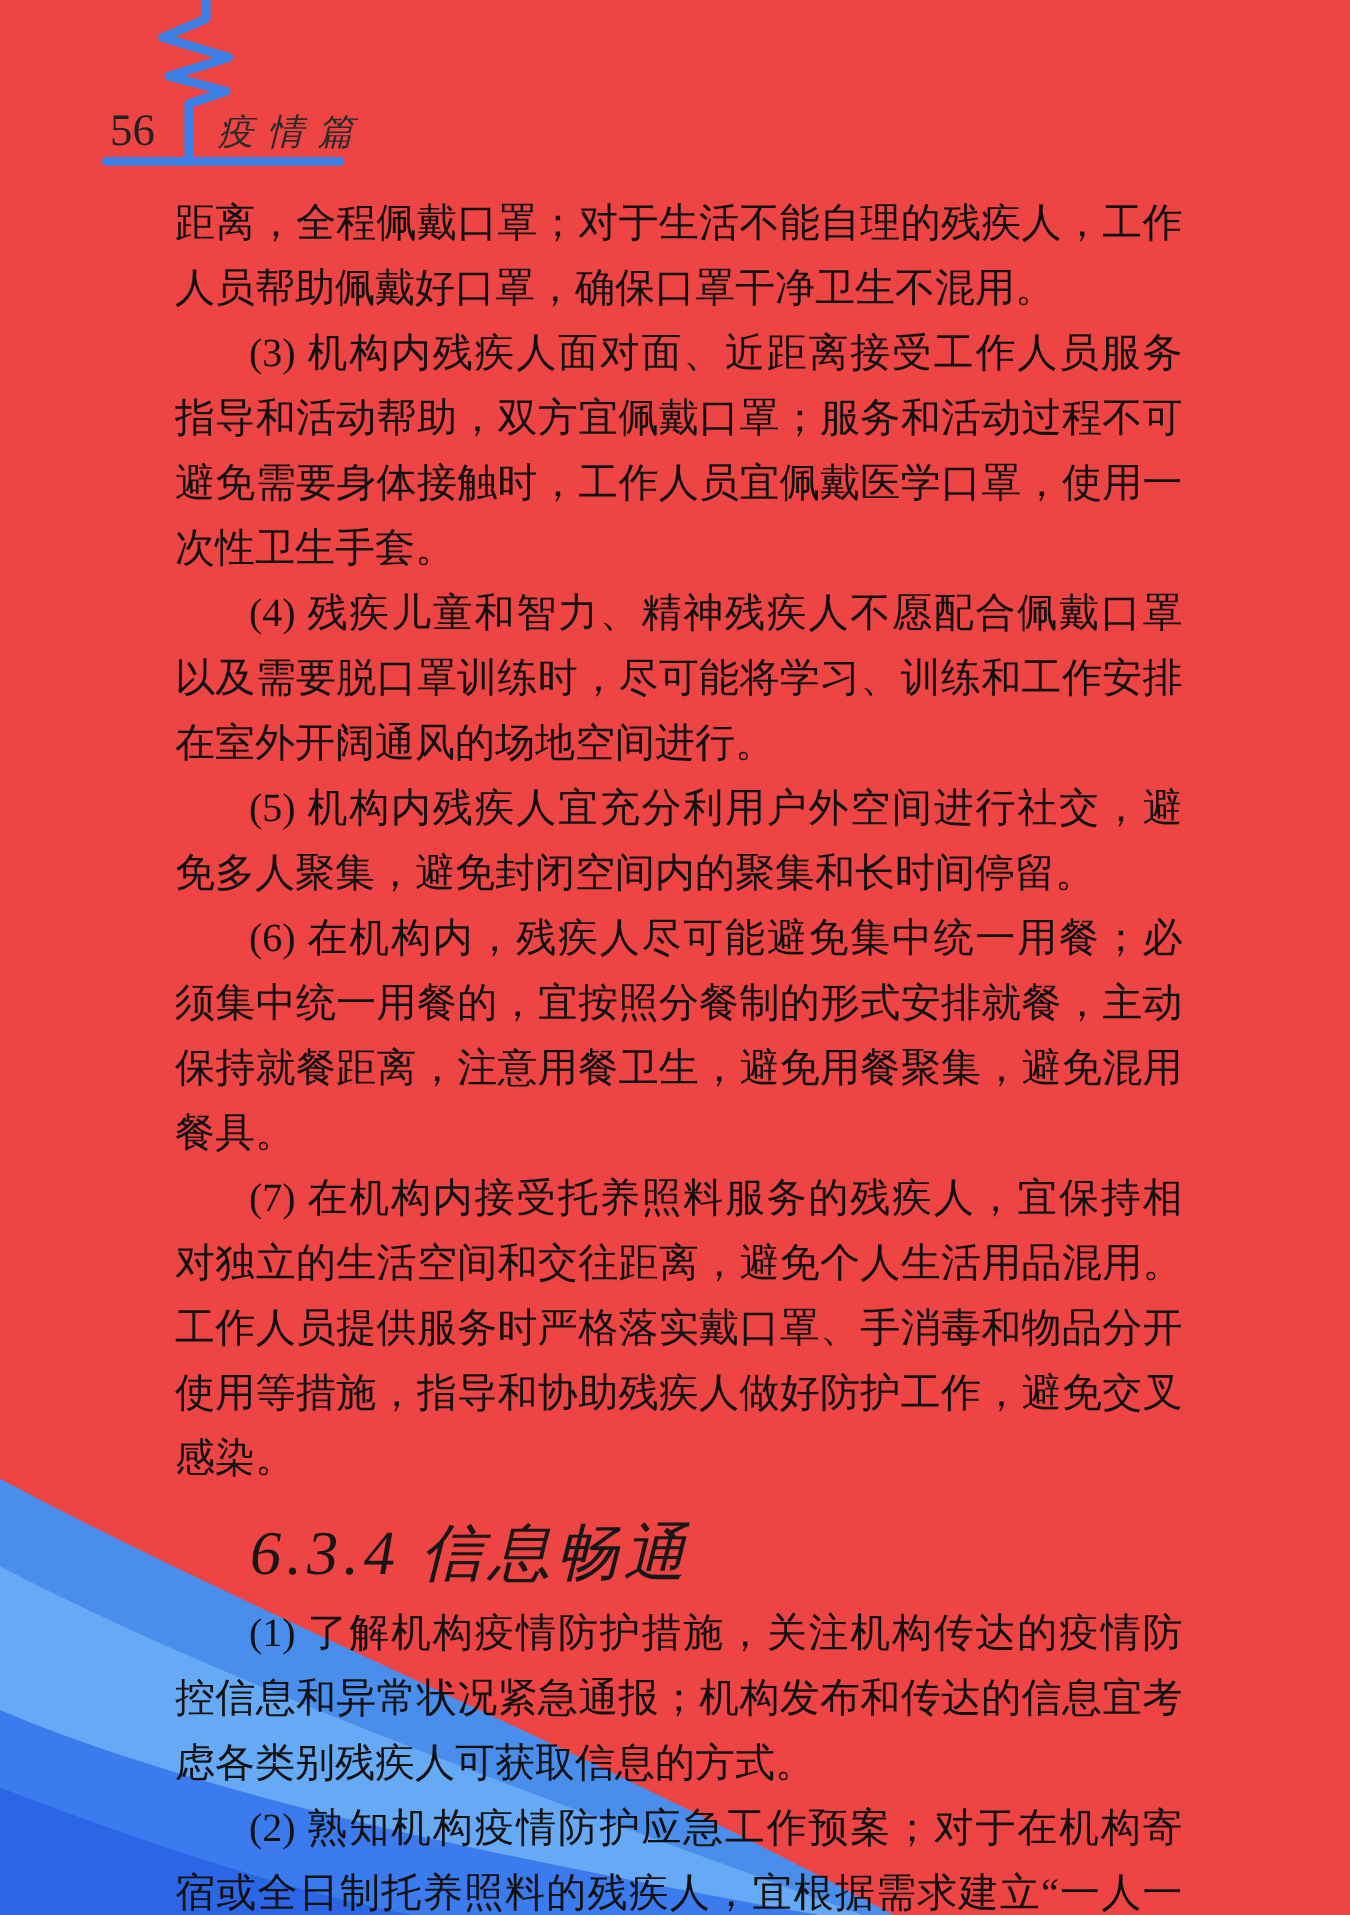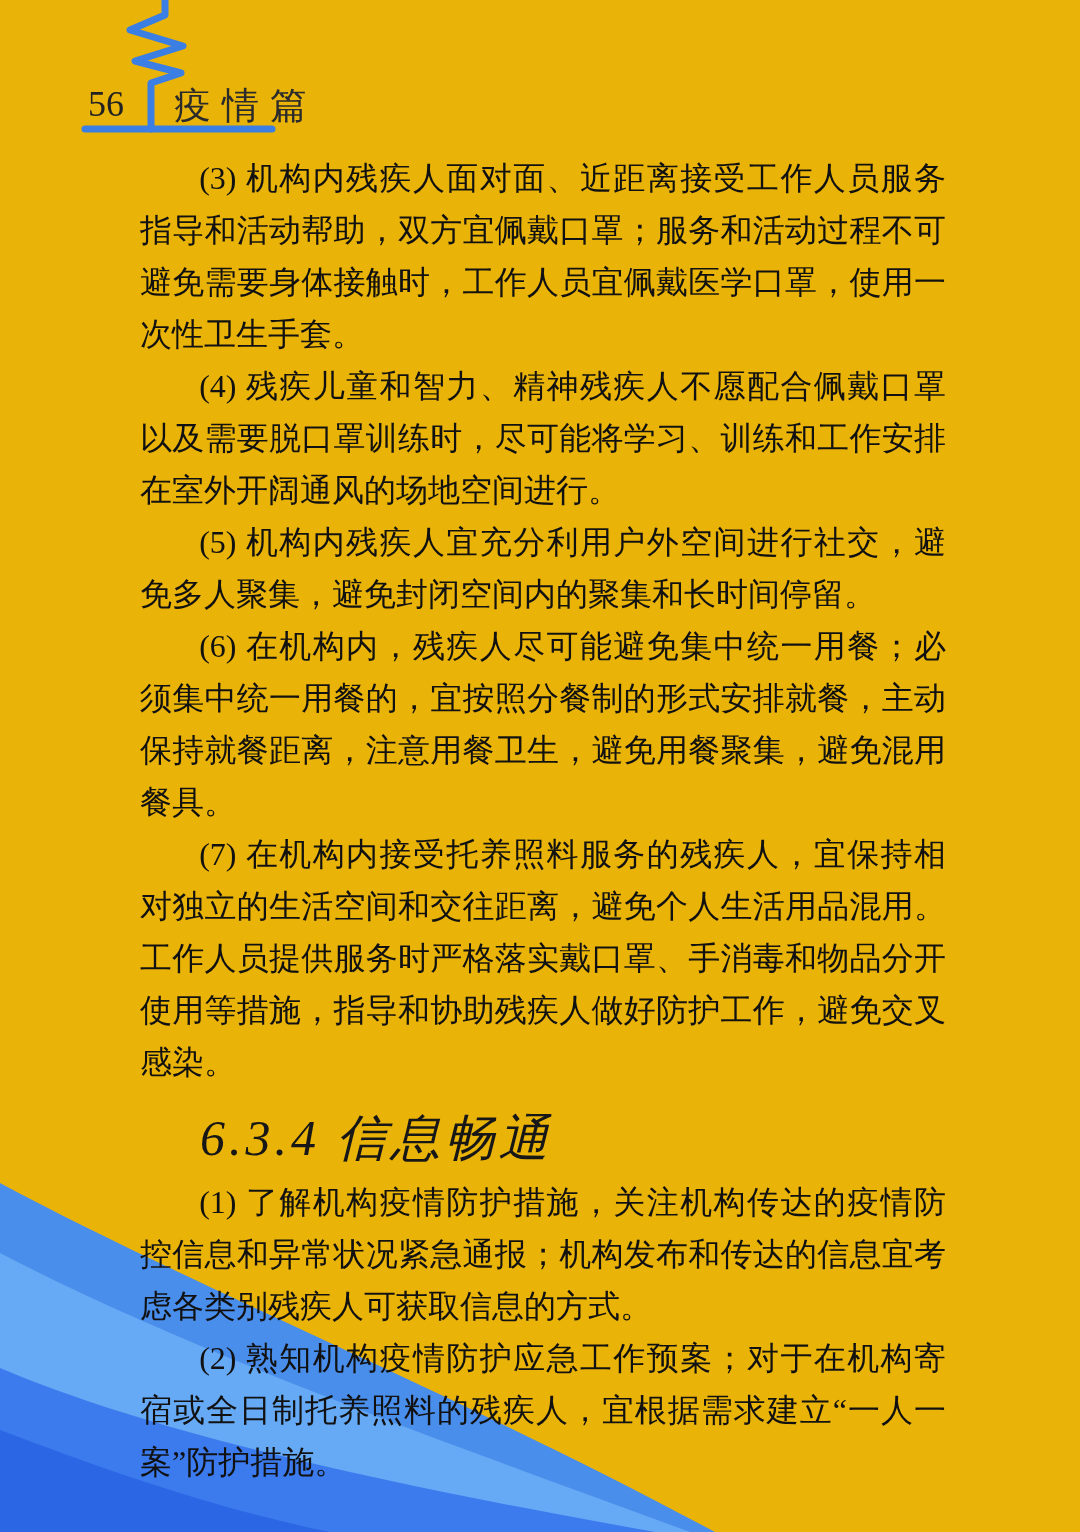--- a/index.html
+++ b/index.html
@@ -7,7 +7,7 @@
     position: relative;
     width: 1080px;
     height: 1532px;
-    background: #eab308;
+    background: #ef4444;
     overflow: hidden;
     font-family: "Liberation Serif", "DejaVu Serif", serif;
     color: #111111;

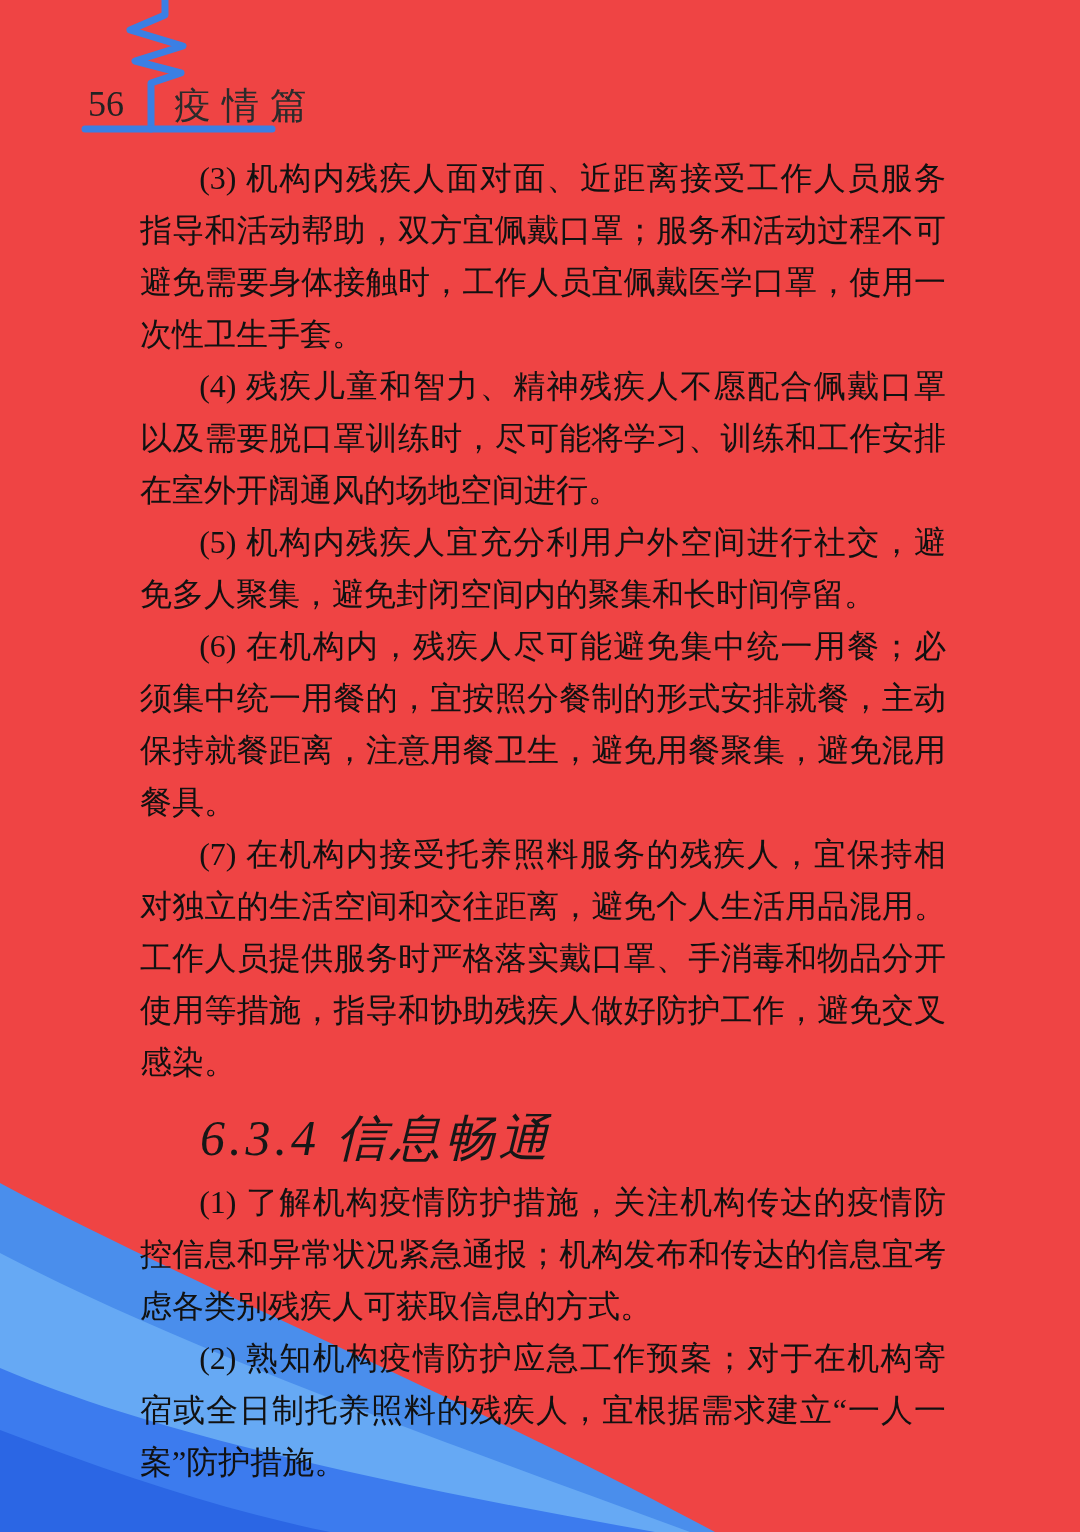--- a/index.html
+++ b/index.html
@@ -45,9 +45,10 @@
   .chapter-title {
     position: absolute;
     left: 174px; top: 88px;
-    font-size: 37px;
+    font-size: 29px;
     line-height: 36px;
     letter-spacing: 11px;
+    font-style: italic;
     color: #2b2b2b;
     z-index: 3;
   }

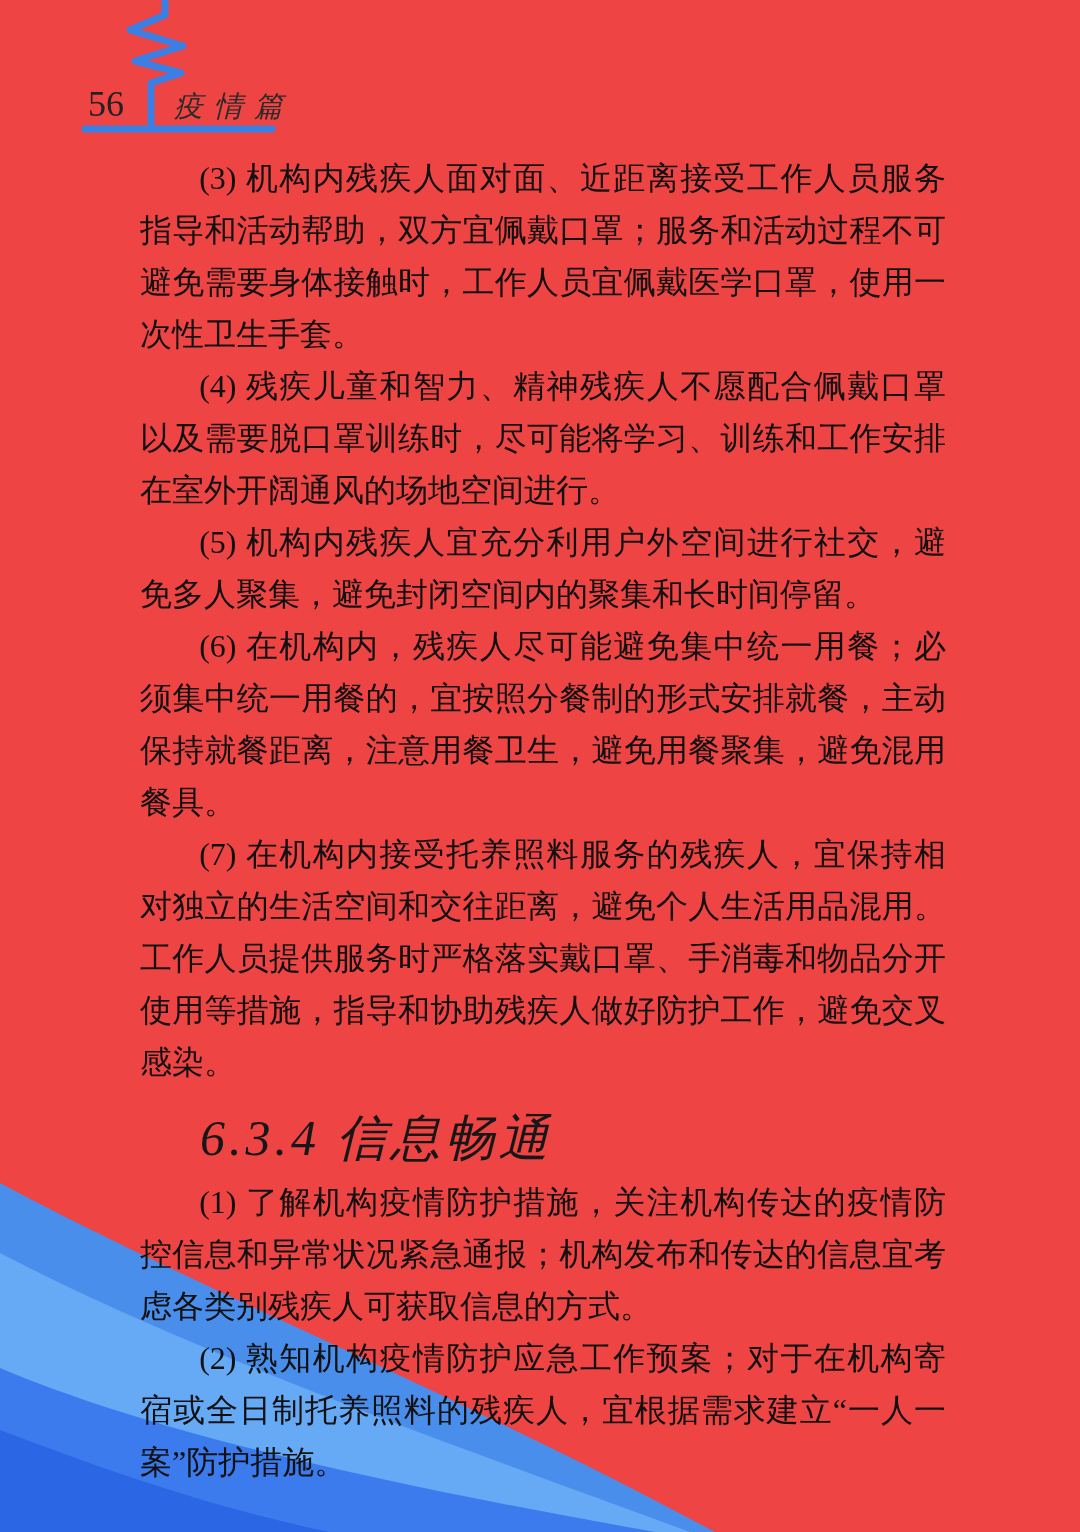--- a/index.html
+++ b/index.html
@@ -102,6 +102,7 @@
   <div class="chapter-title">疫情篇</div>
 
   <div class="content">
+    <p class="no-indent">距离，全程佩戴口罩；对于生活不能自理的残疾人，工作人员帮助佩戴好口罩，确保口罩干净卫生不混用。</p>
     <p>(3) 机构内残疾人面对面、近距离接受工作人员服务指导和活动帮助，双方宜佩戴口罩；服务和活动过程不可避免需要身体接触时，工作人员宜佩戴医学口罩，使用一次性卫生手套。</p>
     <p>(4) 残疾儿童和智力、精神残疾人不愿配合佩戴口罩以及需要脱口罩训练时，尽可能将学习、训练和工作安排在室外开阔通风的场地空间进行。</p>
     <p>(5) 机构内残疾人宜充分利用户外空间进行社交，避免多人聚集，避免封闭空间内的聚集和长时间停留。</p>

